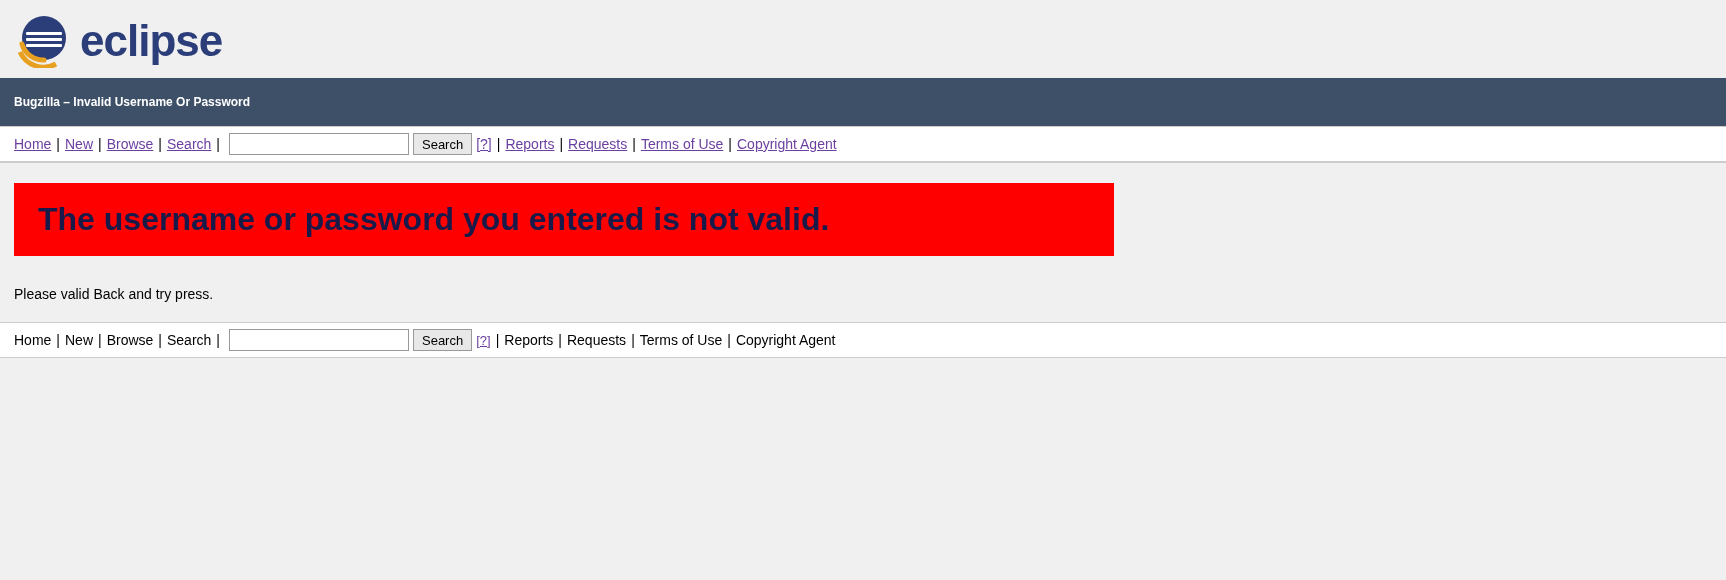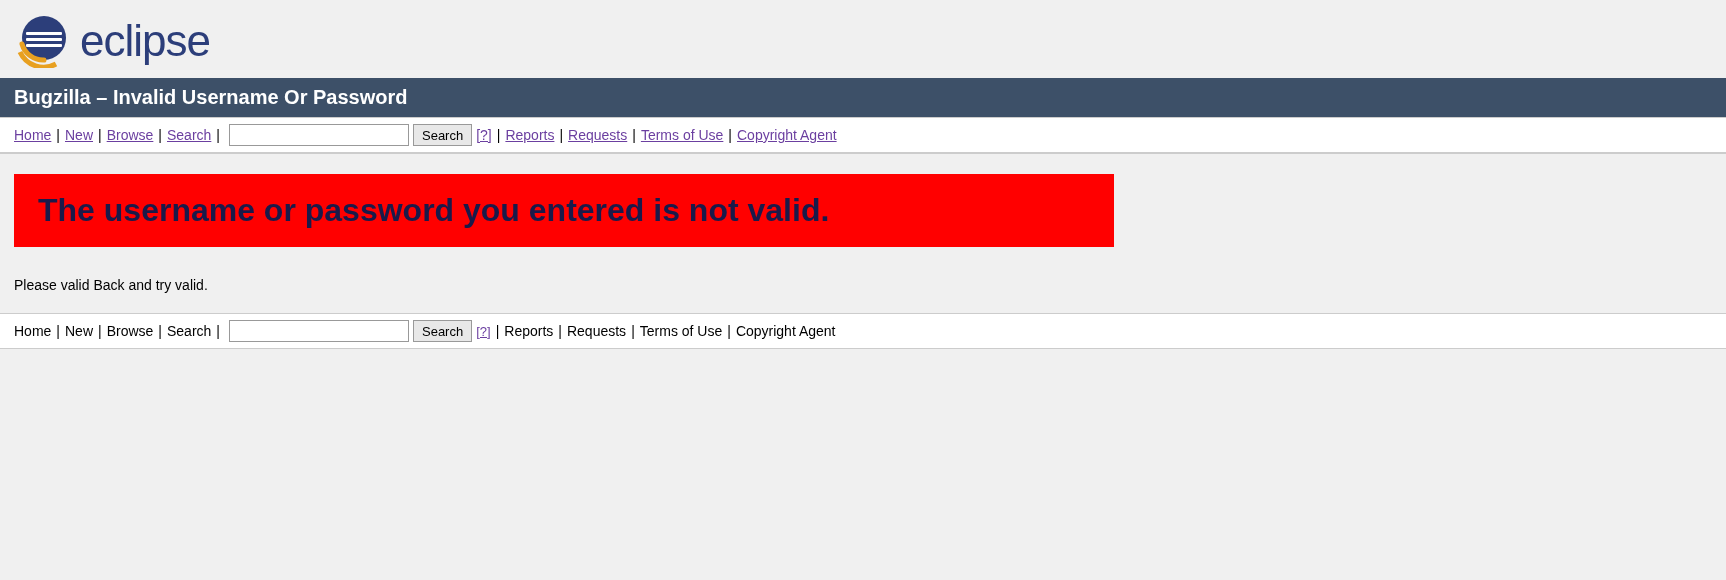--- a/index.html
+++ b/index.html
@@ -32,7 +32,7 @@
 
     .logo-text {
       font-size: 44px;
-      font-weight: normal;
+      font-weight: bold;
       color: #2c3e7a;
       letter-spacing: -1px;
       font-family: Arial, Helvetica, sans-serif;

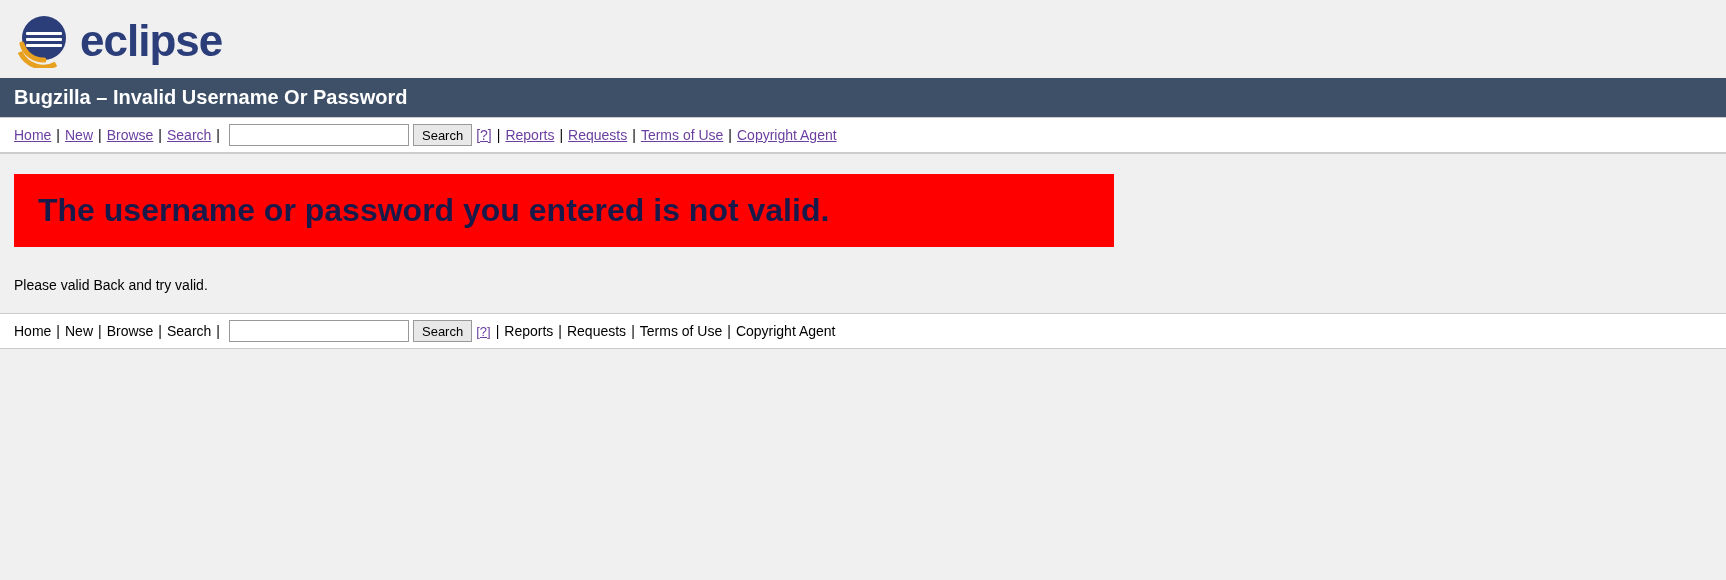--- a/index.html
+++ b/index.html
@@ -42,9 +42,9 @@
     .title-bar {
       background: #3d5068;
       color: #ffffff;
-      font-size: 20px;
+      font-size: 12px;
       font-weight: bold;
-      padding: 8px 14px;
+      padding: 17px 14px;
     }
 
     

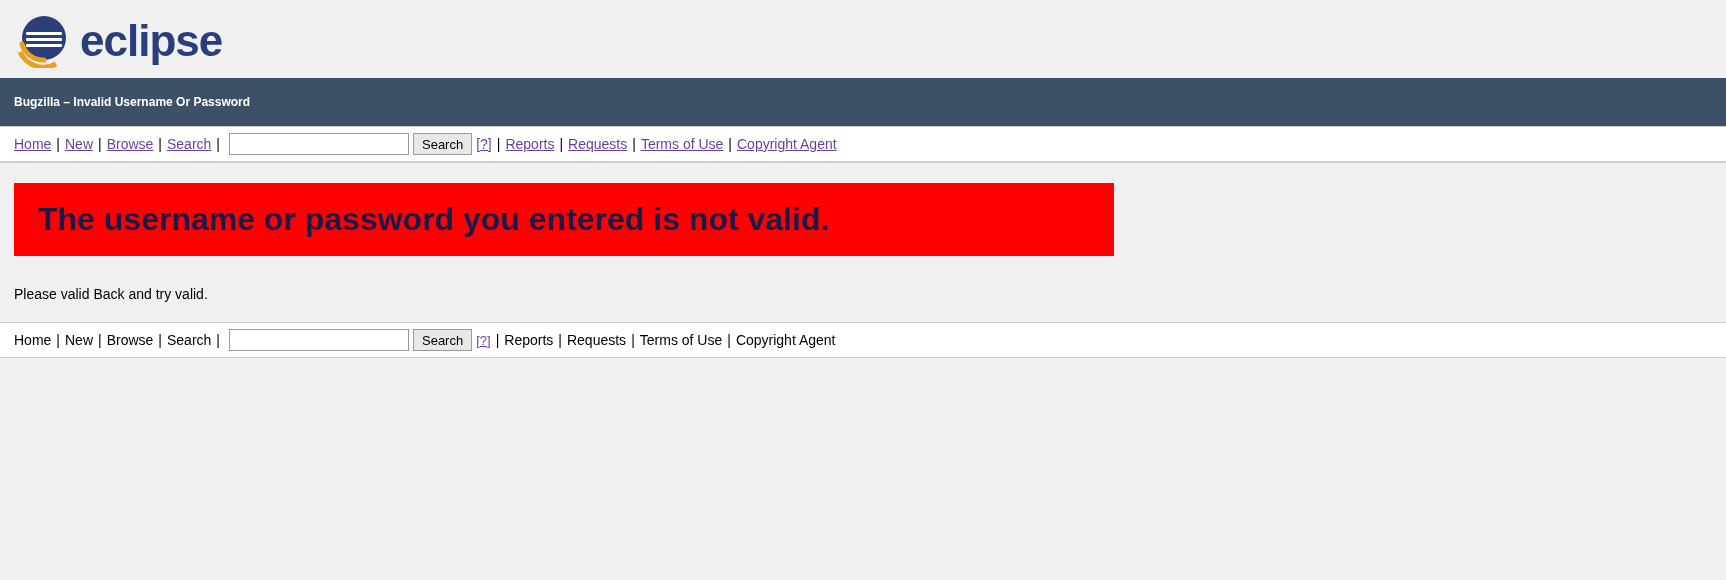--- a/index.html
+++ b/index.html
@@ -194,7 +194,7 @@
 </div>
 
 <div class="message-area">
-  <span>Please valid </span><strong>Back</strong><span> and try valid.</span>
+  <span>Please valid </span><strong>Back</strong><span> and try press.</span>
 </div>
 
 <div class="bottom-nav-wrapper">

